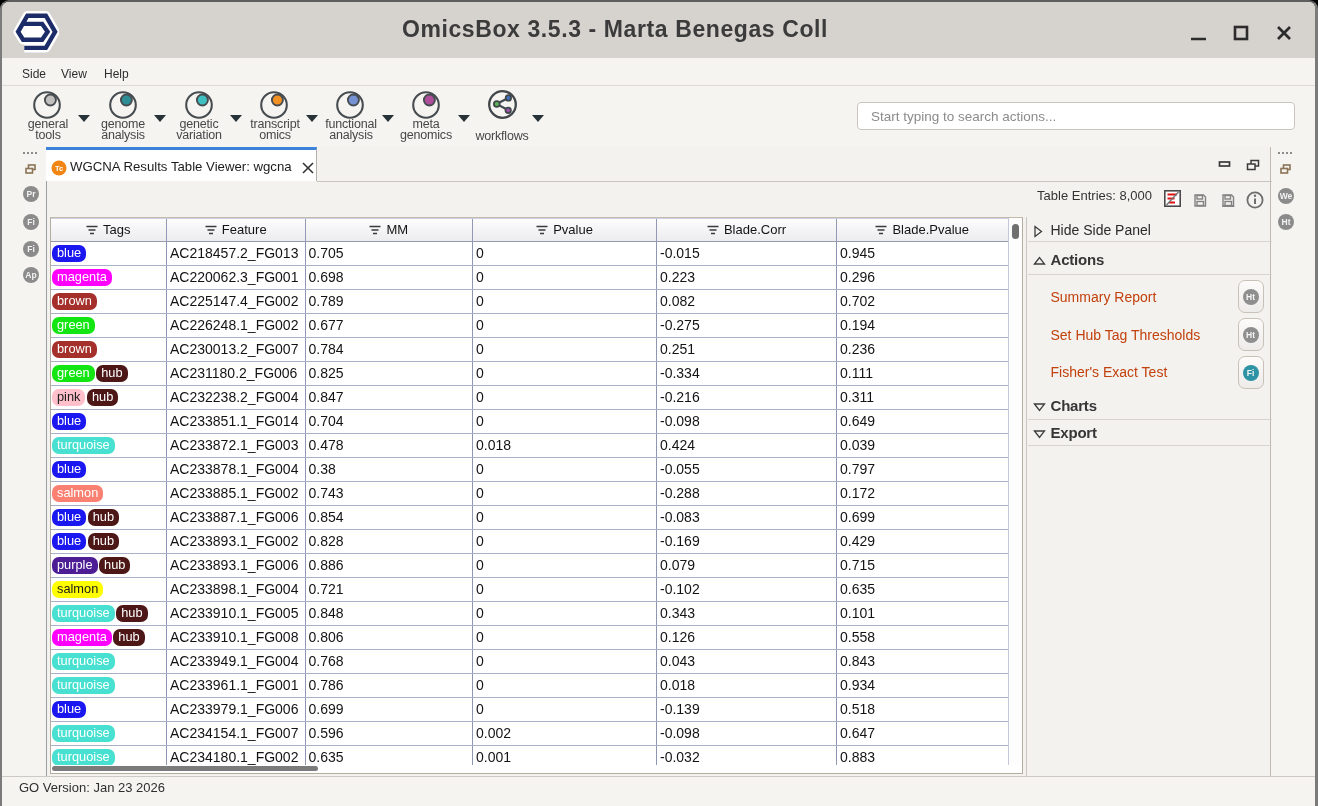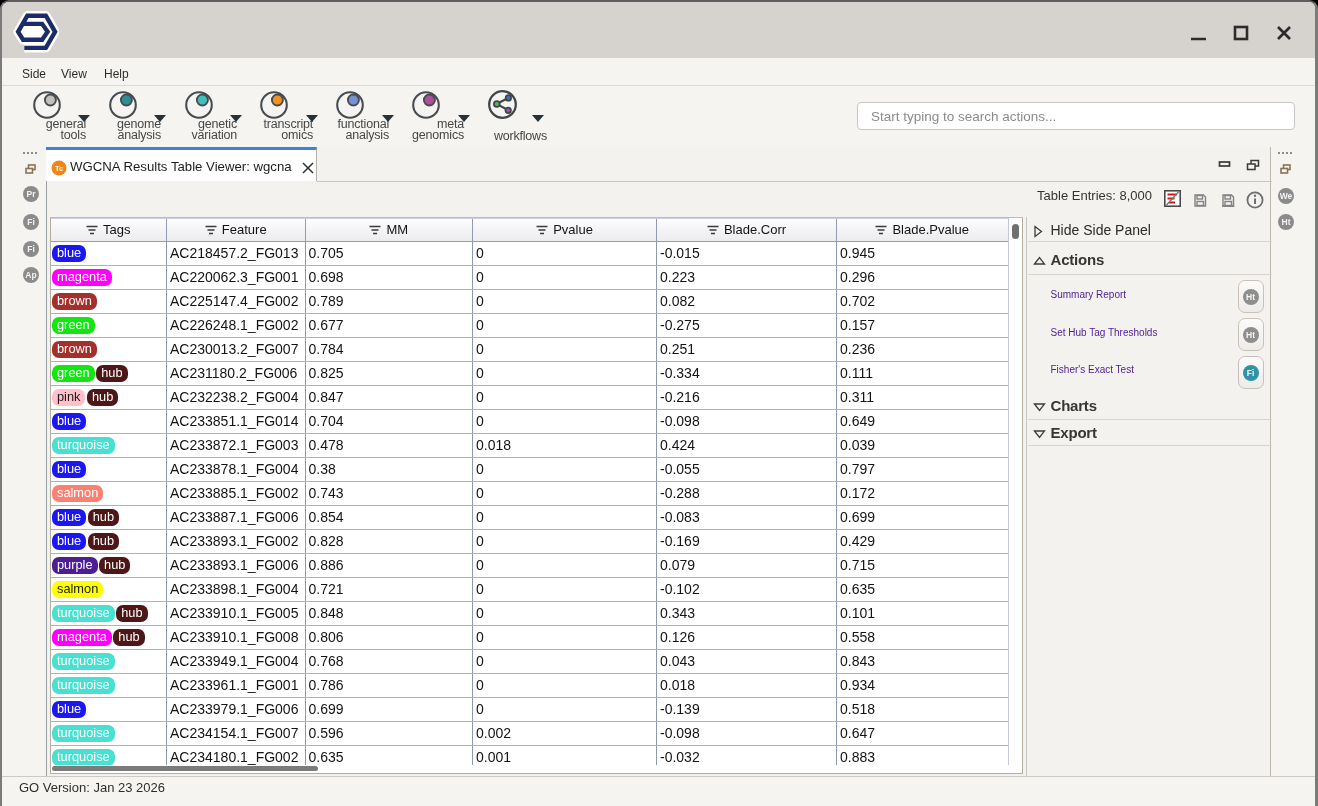--- a/index.html
+++ b/index.html
@@ -76,6 +76,7 @@
 <polygon points="10.6,21.8 17.1,11.3 30.1,11.3 36.9,21.8 30.1,32.3 17.1,32.3" fill="#fff"></polygon>
 <path d="M11.3 37.85 L32.85 37.85 L42.1 21.8 L32.85 5.75 L14.35 5.75 L5.1 21.8 L10.1 29.75 L29.1 29.75 L34.6 21.8 L29.1 13.85 L10.3 13.85" fill="none" stroke="#1c2c68" stroke-width="4.4" stroke-linejoin="miter"></path>
 </svg>
+<div id="title">OmicsBox 3.5.3 - Marta Benegas Coll</div>
 <svg class="abs" style="left:1183px;top:0" width="110" height="56" viewBox="0 0 110 56">
 <g stroke="#2c2c2c" stroke-width="2.6" fill="none">
 <line x1="6" y1="37" x2="21" y2="37"></line>

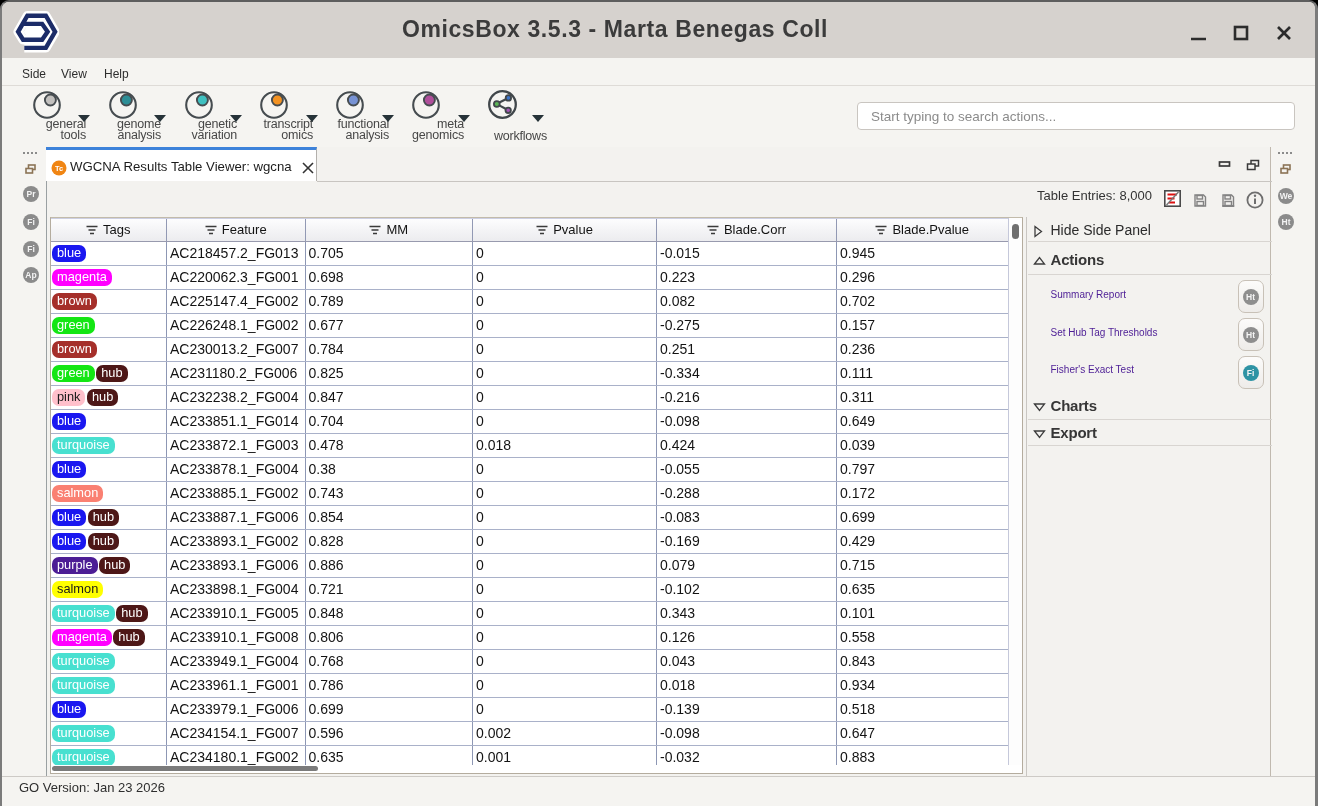--- a/index.html
+++ b/index.html
@@ -17,7 +17,7 @@
 
 #toolbar{position:absolute;left:0;top:85px;width:100%;height:61px;background:#f5f4f1;
 border-bottom:1px solid #aeaba7;box-sizing:border-box;}
-.tbitem{position:absolute;top:31.5px;text-align:right;color:#474747;font-size:12.5px;line-height:11.8px;letter-spacing:-0.2px;}
+.tbitem{position:absolute;top:31.5px;text-align:center;color:#474747;font-size:12.5px;line-height:11.8px;letter-spacing:-0.2px;}
 .tbarrow{position:absolute;top:27.5px;width:0;height:0;border-left:6.5px solid transparent;
 border-right:6.5px solid transparent;border-top:7px solid #263238;}
 #searchbox{position:absolute;left:855px;top:15px;width:438px;height:28px;background:#fff;

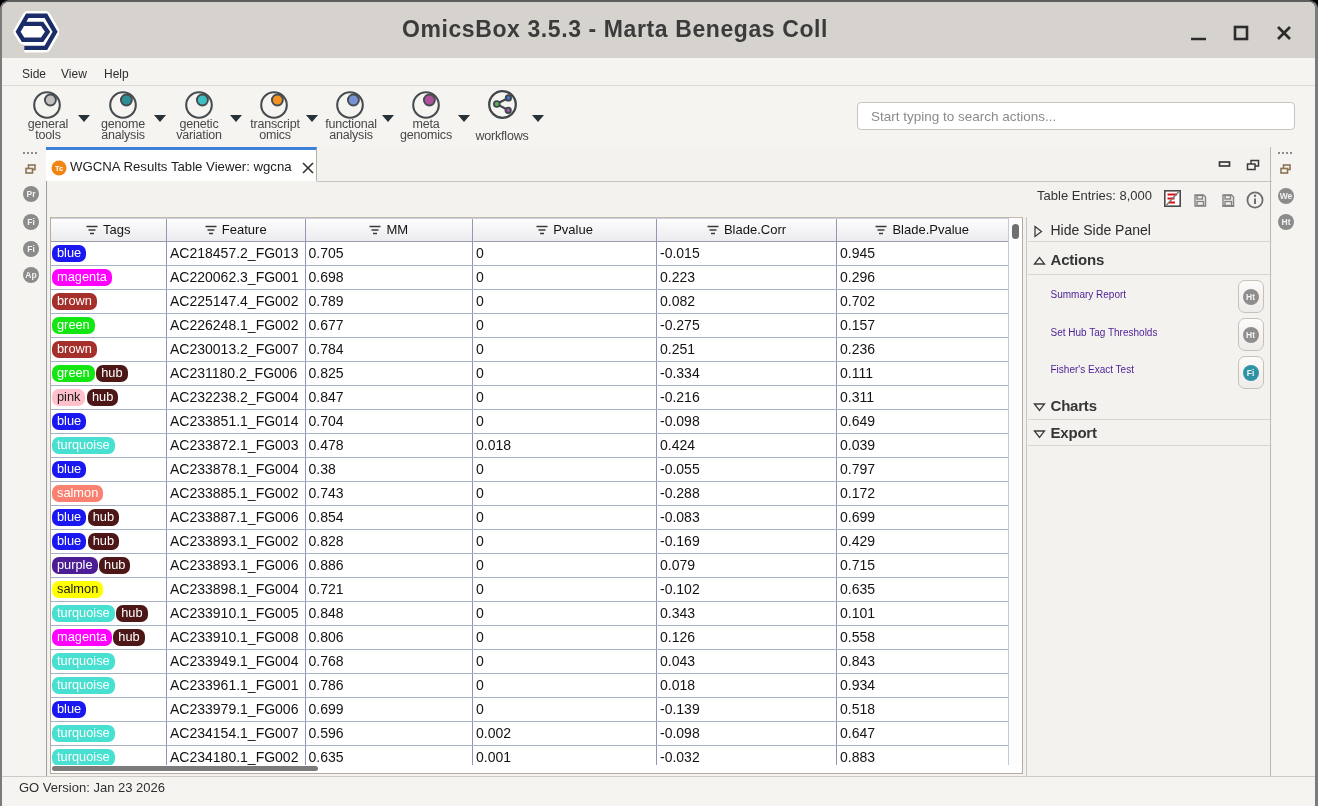--- a/index.html
+++ b/index.html
@@ -60,7 +60,7 @@
 .sprow{position:absolute;left:0;width:100%;}
 .sep{position:absolute;left:1px;right:1px;height:1px;background:#d8d5d1;}
 .sphead{font-size:15px;font-weight:bold;color:#363636;letter-spacing:-0.2px;}
-.spitem{font-size:10px;color:#4c1d95;}
+.spitem{font-size:14px;color:#c2410c;}
 .spbtn{position:absolute;left:211px;width:26px;height:33px;border:1px solid #c8c1b7;border-radius:7px;
 background:linear-gradient(180deg,#fcfbfa,#eeece9);box-sizing:border-box;}
 .spbadge{position:absolute;left:4px;top:8px;width:16px;height:16px;border-radius:50%;

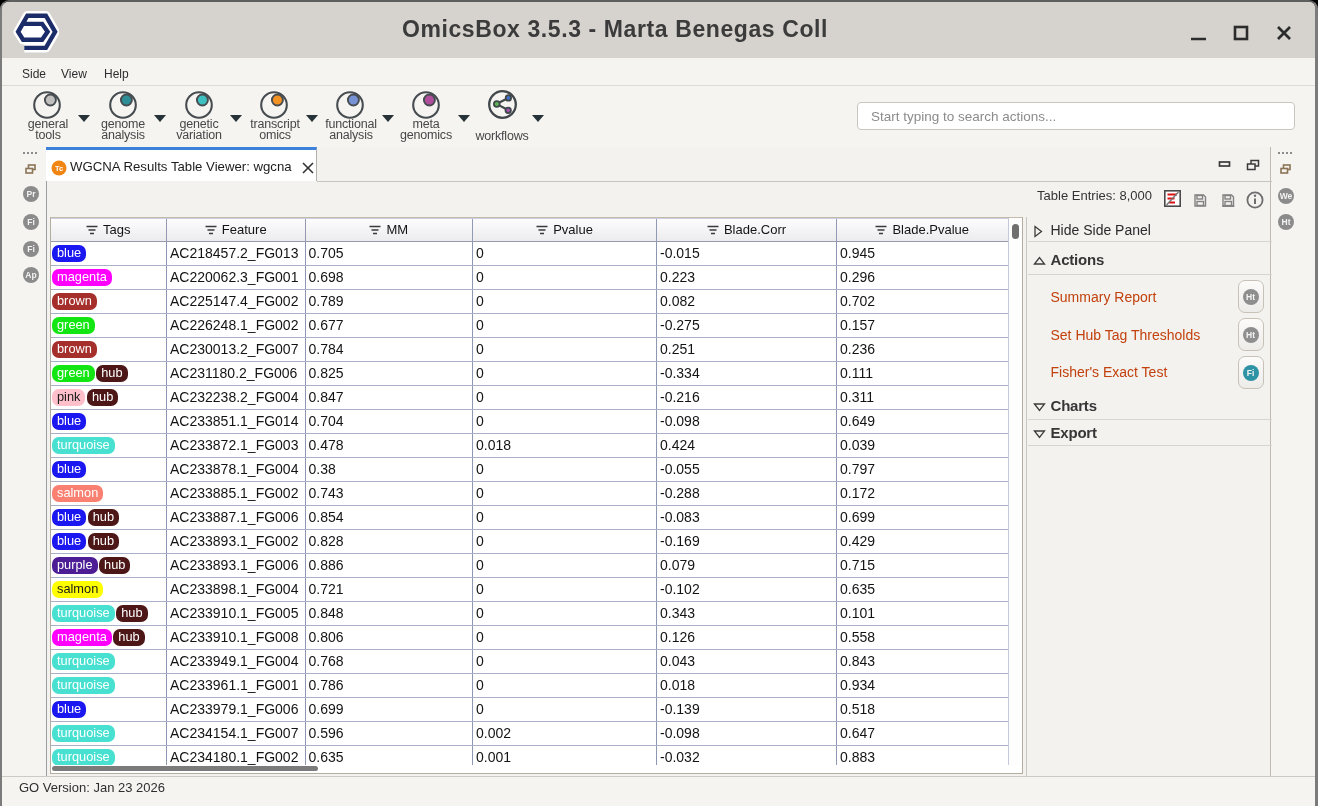--- a/index.html
+++ b/index.html
@@ -290,7 +290,7 @@
             <div class="c" style="width:167.5px">0.677</div>
             <div class="c" style="width:184px">0</div>
             <div class="c" style="width:180px">-0.275</div>
-            <div class="c" style="width:171.5px">0.157</div>
+            <div class="c" style="width:171.5px">0.194</div>
           </div>
 <div class="row">
             <div class="c" style="width:116.5px;padding-left:1.5px"><span class="tag" style="background:#a52f2a;color:#fff">brown</span></div>

